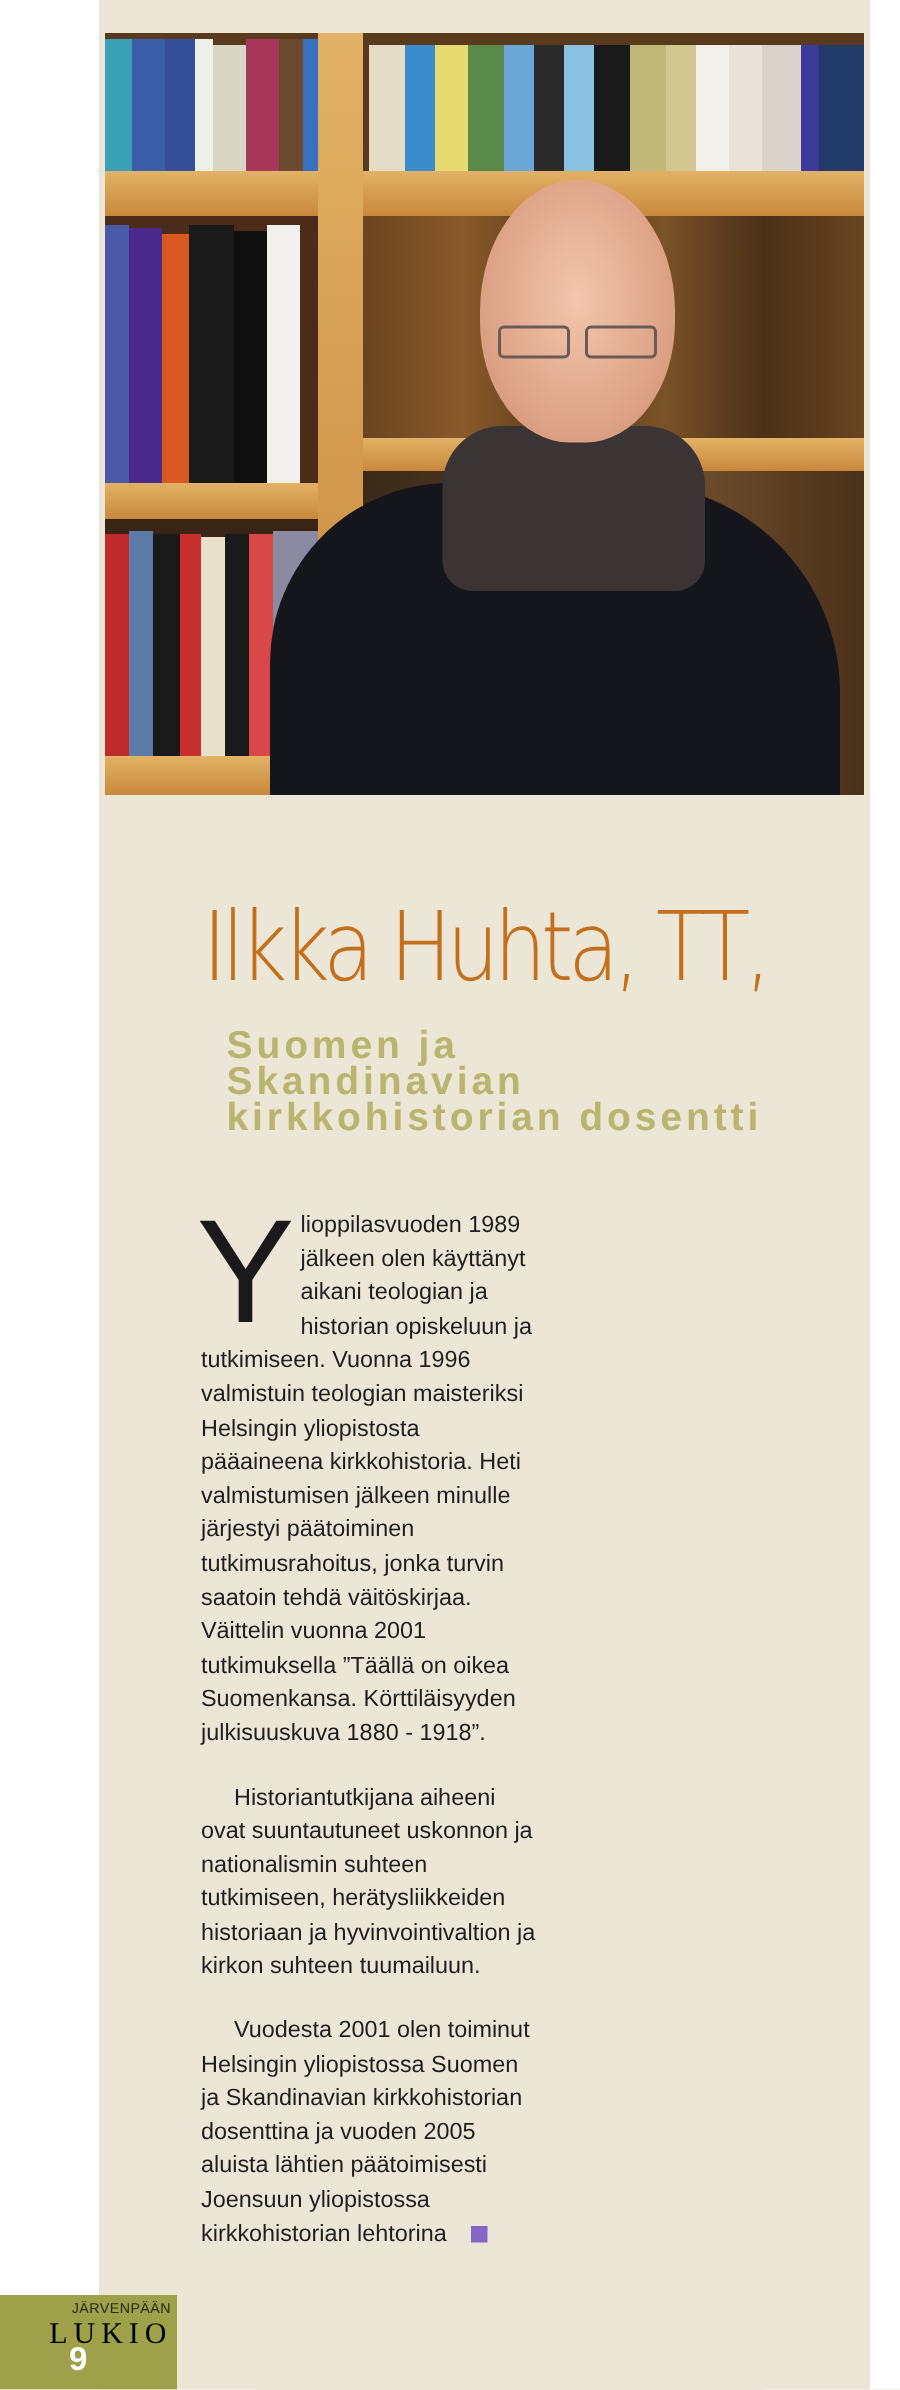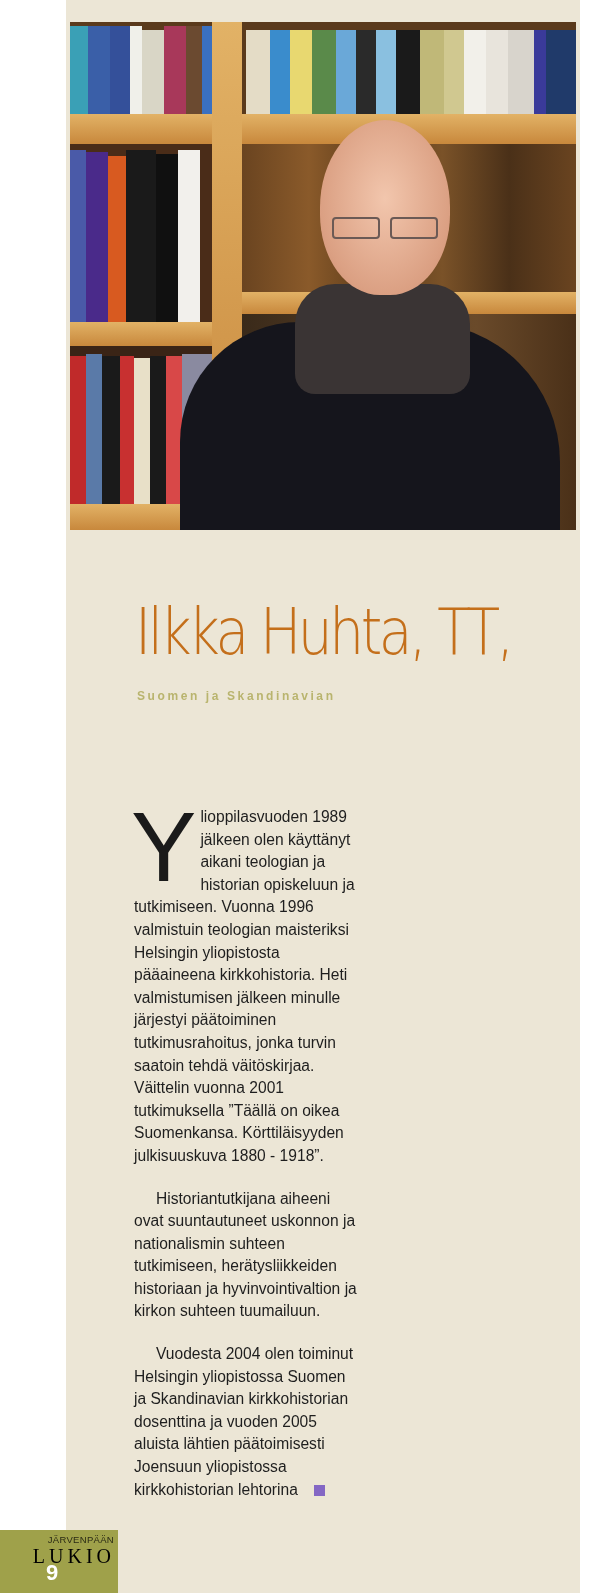--- a/index.html
+++ b/index.html
@@ -17,7 +17,7 @@
   .glasses { position:absolute; left:262px; top:195px; width:108px; height:22px; }
   .glasses span { position:absolute; top:0; width:44px; height:18px; border:2px solid #6b5a55; border-radius:4px; }
   .title { position:absolute; left:135px; top:596px; font-family:"DejaVu Sans", sans-serif; font-weight:200; font-size:64px; letter-spacing:-4px; color:#c46f1b; transform:scaleX(0.86); transform-origin:left top; line-height:72px; white-space:nowrap; }
-  .subtitle { position:absolute; left:137px; top:684px; width:360px; font-family:"Liberation Sans", sans-serif; font-weight:bold; font-size:12px; letter-spacing:2.6px; line-height:24px; color:#b9b46e; }
+  .subtitle { position:absolute; left:151px; top:684px; width:360px; font-family:"Liberation Sans", sans-serif; font-weight:bold; font-size:26px; letter-spacing:2.6px; line-height:24px; color:#b9b46e; }
   .body-text { position:absolute; left:134px; top:806px; width:224px; font-family:"Liberation Sans", sans-serif; font-size:15.6px; line-height:22.6px; color:#1e1e1e; }
   .body-text p { margin:0; }
   .body-text p.indent { text-indent:22px;margin-top:20px; }

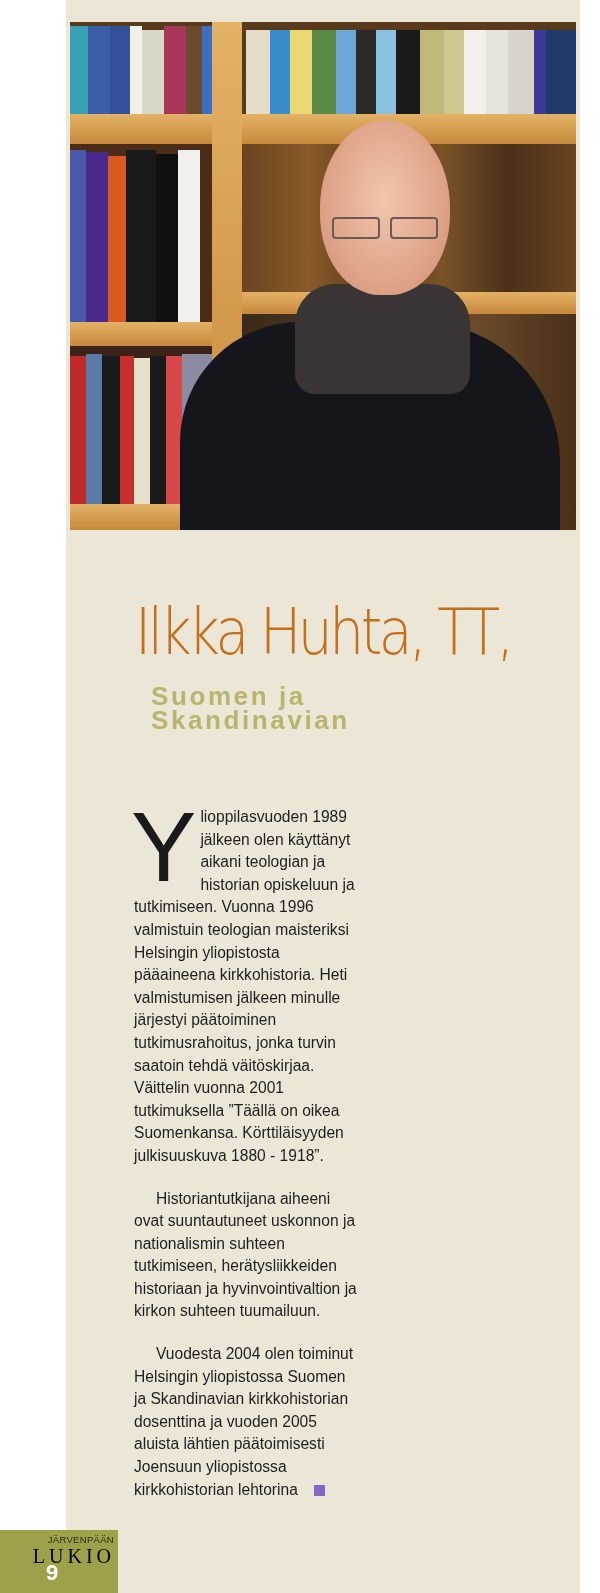--- a/index.html
+++ b/index.html
@@ -103,6 +103,7 @@
 
 <div class="subtitle">
   <div>Suomen ja Skandinavian</div>
+  <div>kirkkohistorian dosentti</div>
 </div>
 
 <div class="body-text">

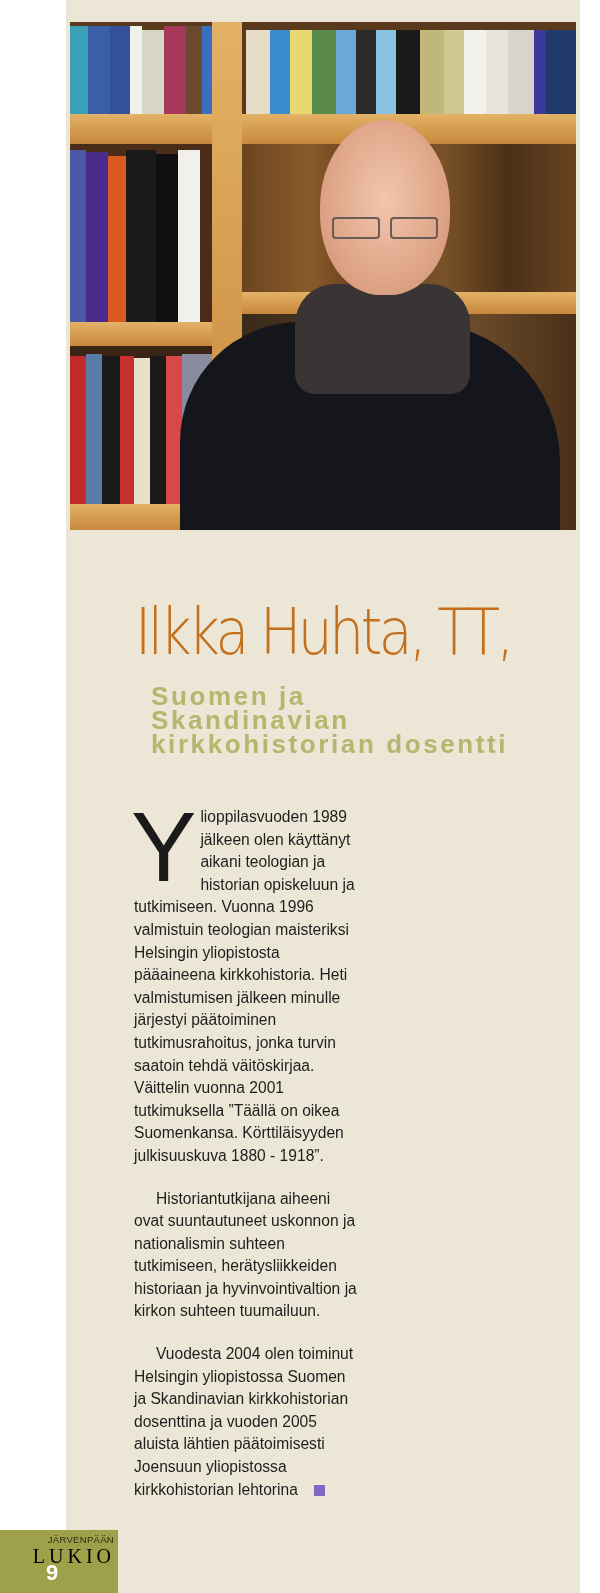--- a/index.html
+++ b/index.html
@@ -109,7 +109,7 @@
 <div class="body-text">
   <p><span class="dropcap">Y</span><span>lioppilasvuoden 1989 jälkeen olen käyttänyt aikani teologian ja historian opiskeluun ja tutkimiseen. Vuonna 1996 valmistuin teologian maisteriksi Helsingin yliopistosta pääaineena kirkkohistoria. Heti valmistumisen jälkeen minulle järjestyi päätoiminen tutkimusrahoitus, jonka turvin saatoin tehdä väitöskirjaa. Väittelin vuonna 2001 tutkimuksella ”Täällä on oikea Suomenkansa. Körttiläisyyden julkisuuskuva 1880 - 1918”.</span></p>
   <p class="indent">Historiantutkijana aiheeni ovat suuntautuneet uskonnon ja nationalismin suhteen tutkimiseen, herätysliikkeiden historiaan ja hyvinvointivaltion ja kirkon suhteen tuumailuun.</p>
-  <p class="indent"><span>Vuodesta 2004 olen toiminut Helsingin yliopistossa Suomen ja Skandinavian kirkkohistorian dosenttina ja vuoden 2005 aluista lähtien päätoimisesti Joensuun yliopistossa kirkkohistorian lehtorina</span><span class="end-mark"></span></p>
+  <p class="indent"><span>Vuodesta 2001 olen toiminut Helsingin yliopistossa Suomen ja Skandinavian kirkkohistorian dosenttina ja vuoden 2005 aluista lähtien päätoimisesti Joensuun yliopistossa kirkkohistorian lehtorina</span><span class="end-mark"></span></p>
 </div>
 
 <div class="footer-block">

